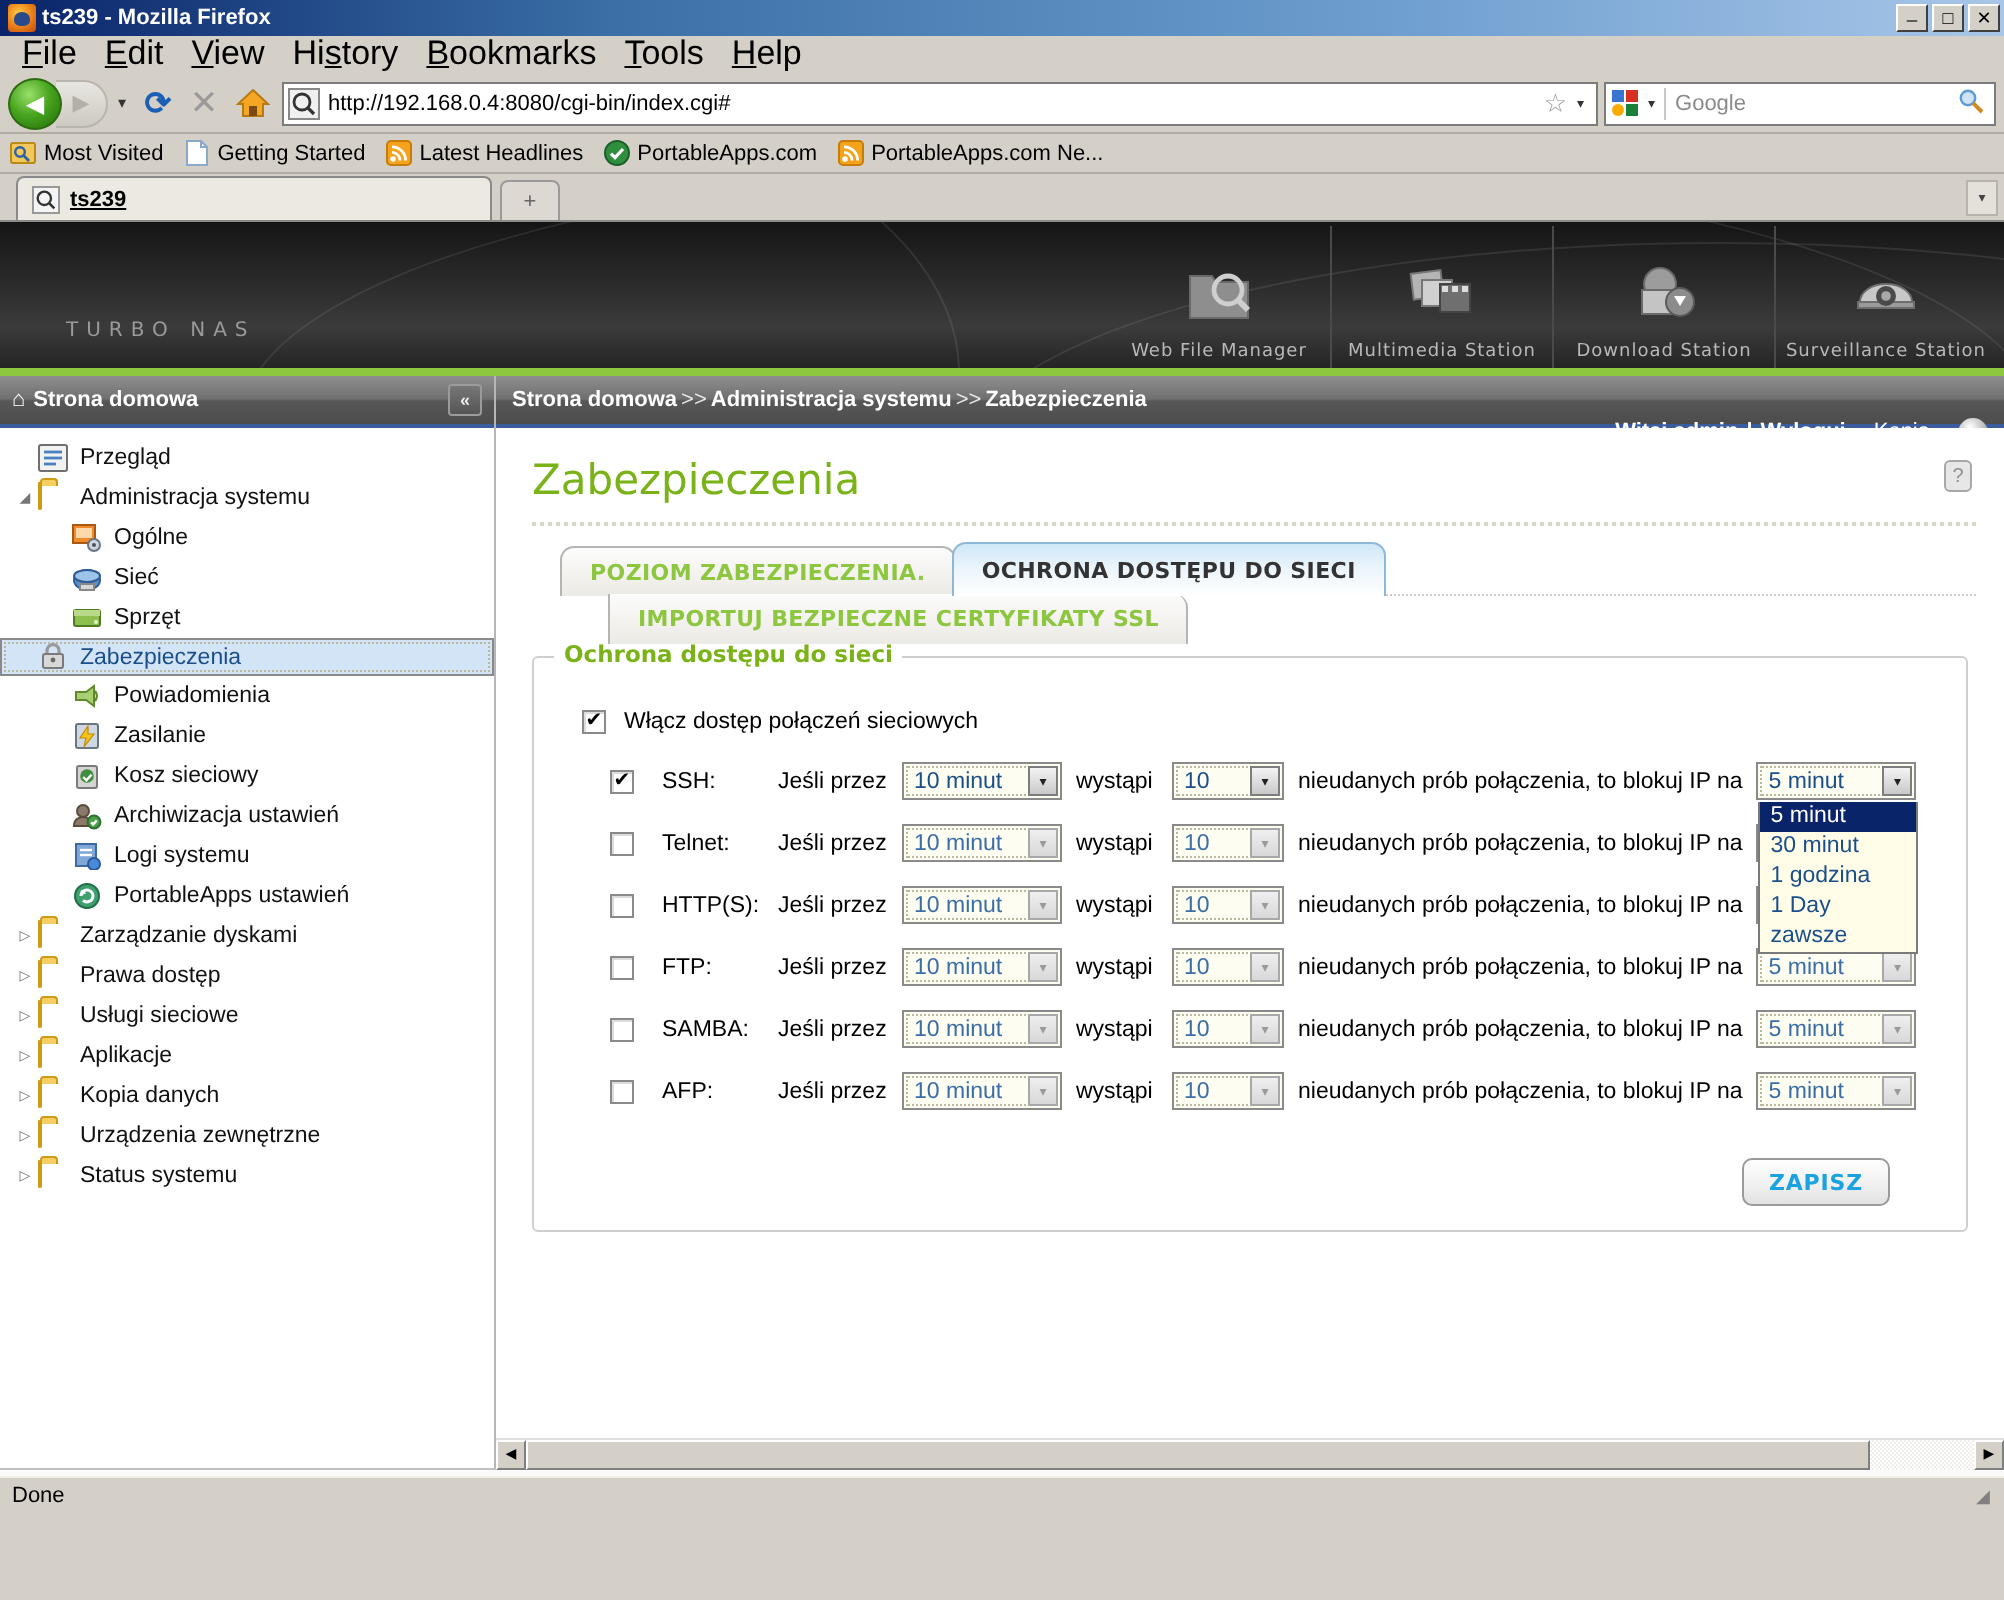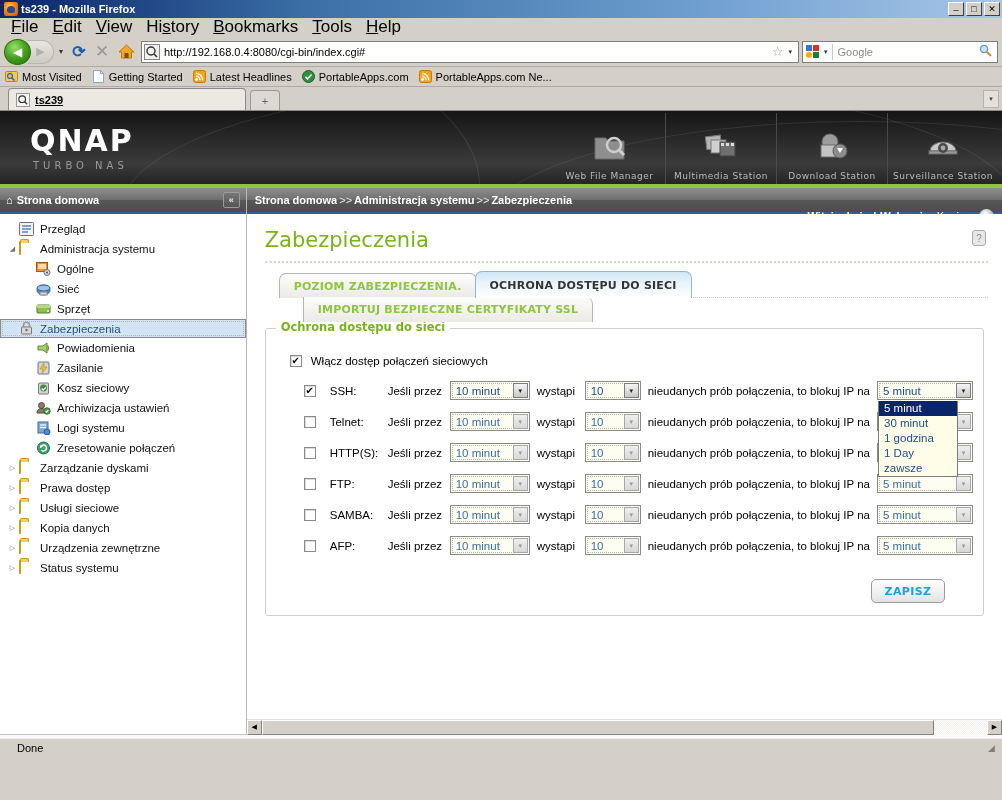--- a/index.html
+++ b/index.html
@@ -464,7 +464,6 @@
     <div class="arc" style="left:-220px;top:-90px;width:700px;height:330px;"></div>
     <div class="arc" style="left:120px;top:-30px;width:900px;height:260px;"></div>
     <div class="arc" style="left:480px;top:10px;width:760px;height:220px;"></div>
-    <div class="qnap-logo">QNAP</div>
     <div class="qnap-sub">TURBO NAS</div>
     <div class="hdr-apps" id="hdrapps">
         <div class="hdr-app">

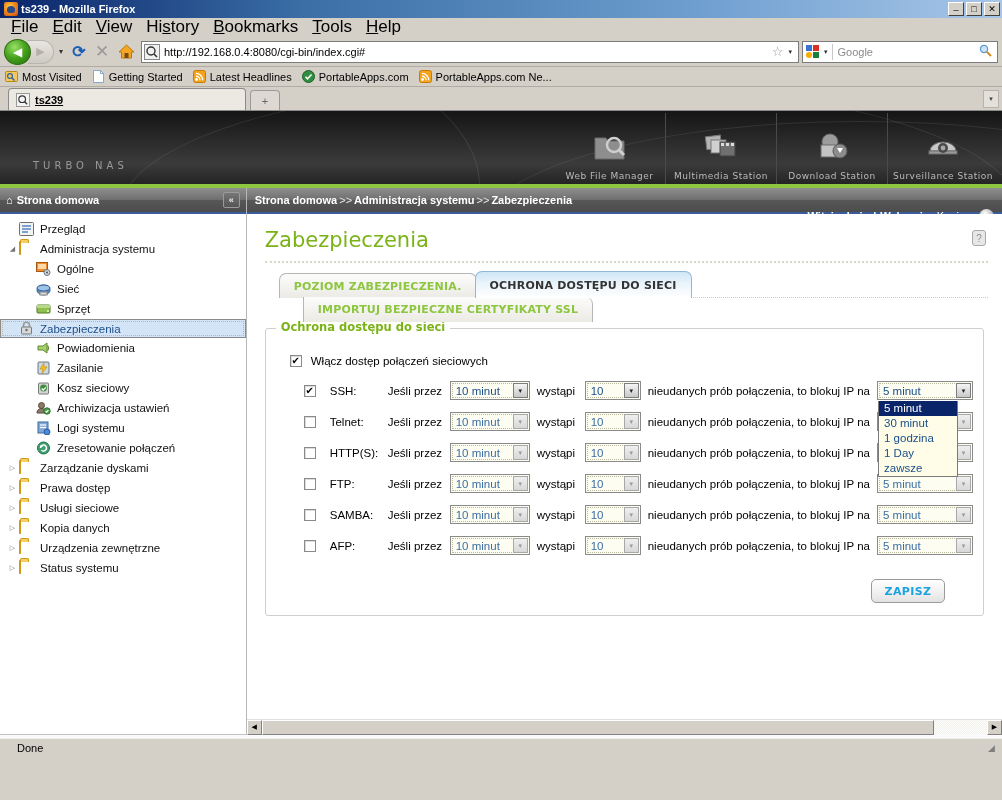--- a/index.html
+++ b/index.html
@@ -264,7 +264,7 @@
   .sel.dim .arrow{ background:linear-gradient(to bottom,#efefef,#d8d8d8); color:#9a9a9a; border-color:#a8a8a8;}
   .sel-time{ width:80px; margin-right:7px; }
   .sel-count{ width:56px; margin-right:7px; }
-  .sel-block{ width:96px; margin-left:7px; }
+  .sel-block{ width:80px; margin-left:7px; }
   .svcrow .t2{ width:48px; }
   .svcrow .t3{ white-space:nowrap; }
 

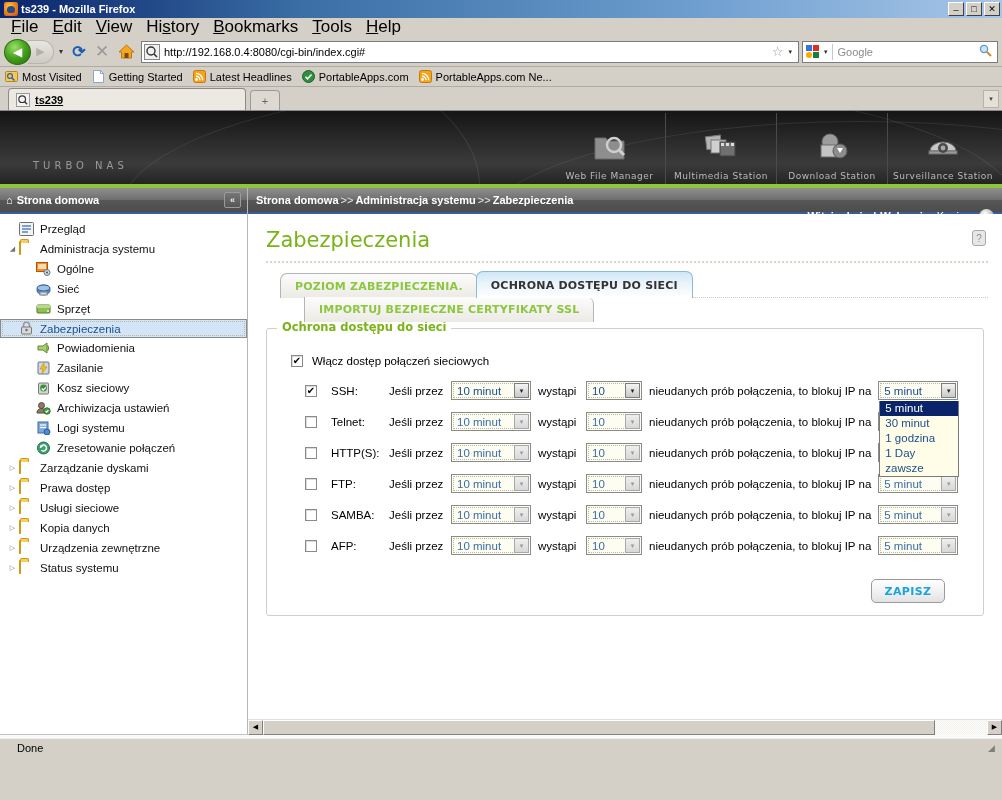--- a/index.html
+++ b/index.html
@@ -623,7 +623,7 @@
                 <path d="M4.5 7a3 3 0 1 1 1 2.2" fill="none" stroke="#fff" stroke-width="1.5"></path>
                 <polygon points="4.5,4 7.2,5.6 4.2,6.8" fill="#fff"></polygon>
               </svg></span>
-            <span>Zresetowanie połączeń</span>
+            <span>PortableApps ustawień</span>
           </div>
           <div class="tnode lvl1">
             <span class="tw">▷</span>

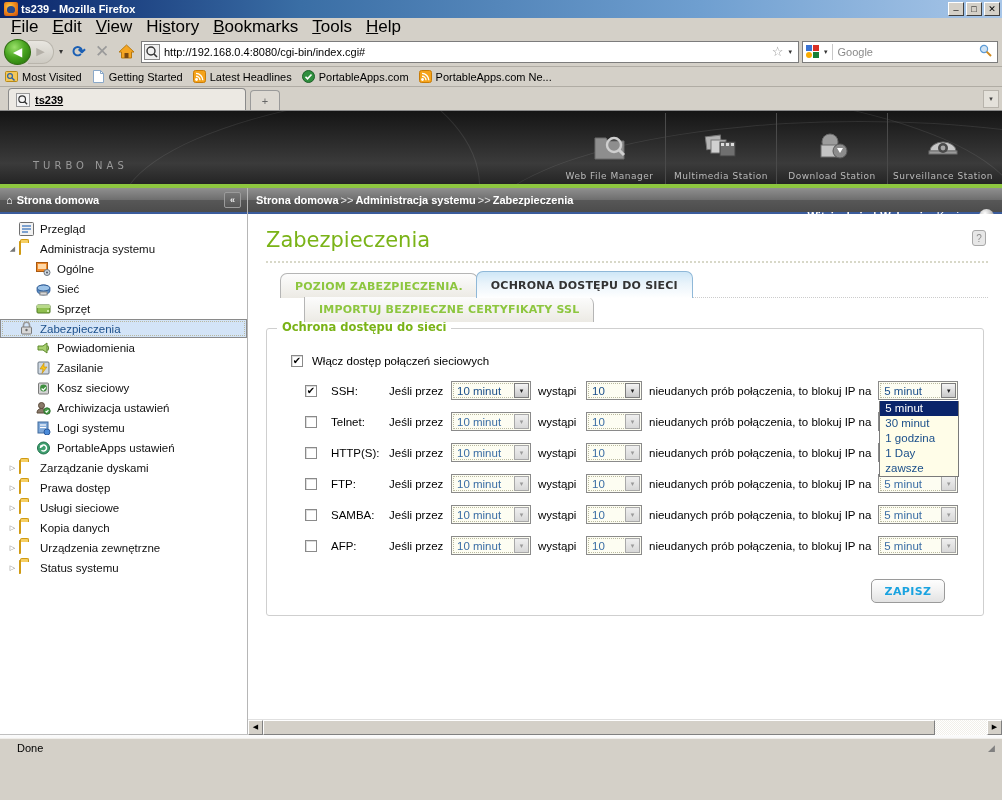--- a/index.html
+++ b/index.html
@@ -643,6 +643,11 @@
           <div class="tnode lvl1">
             <span class="tw">▷</span>
             <span class="ic"><span class="folder"></span></span>
+            <span>Aplikacje</span>
+          </div>
+          <div class="tnode lvl1">
+            <span class="tw">▷</span>
+            <span class="ic"><span class="folder"></span></span>
             <span>Kopia danych</span>
           </div>
           <div class="tnode lvl1">

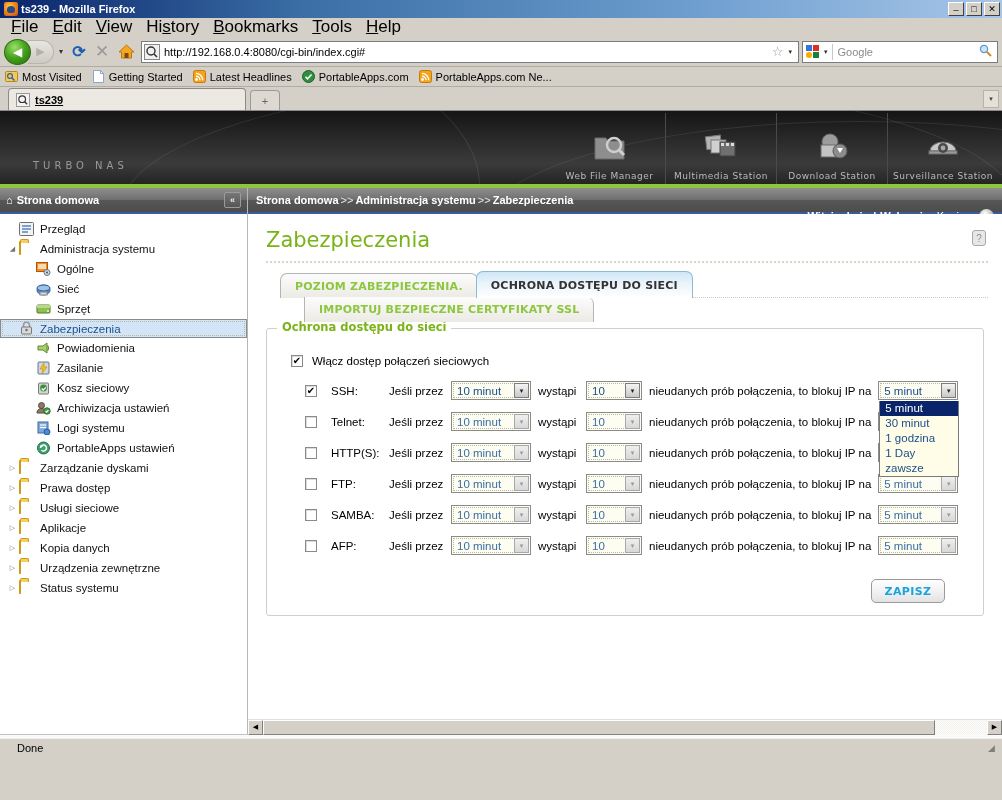--- a/index.html
+++ b/index.html
@@ -307,7 +307,7 @@
 
   .statusbar{
     height:18px; background:#d4d0c8; border-top:1px solid #f0eeea;
-    display:flex; align-items:center; padding-left:17px; font-size:11px; color:#000;
+    display:flex; align-items:center; padding-left:6px; font-size:11px; color:#000;
     position:relative;
   }
   .grip{ position:absolute; right:2px; bottom:1px; width:12px;height:12px;

